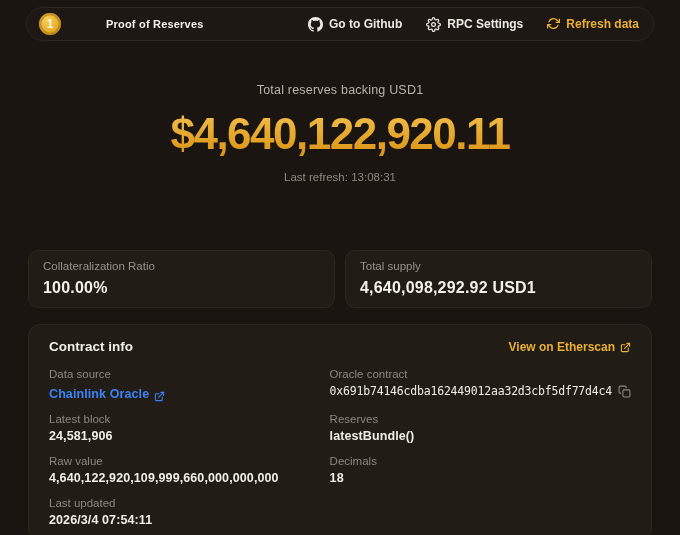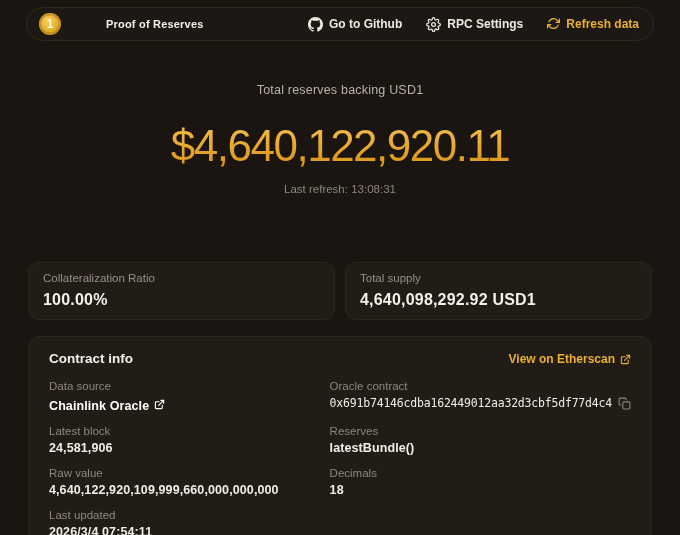--- a/index.html
+++ b/index.html
@@ -46,8 +46,8 @@
   .hero { text-align: center; margin-top: 42px; }
   .hero-label { font-size: 12.5px; line-height: 14px; color: #B9B3AA; letter-spacing: .2px; }
   .amount {
-    margin-top: 26px;
-    font-size: 44px; line-height: 45px; font-weight: 400;
+    margin-top: 14px;
+    font-size: 44px; line-height: 45px; font-weight: 700;
     letter-spacing: -1.5px;
     background: linear-gradient(180deg, #F2C04F 0%, #E2A023 70%, #D9941C 100%);
     -webkit-background-clip: text; background-clip: text;

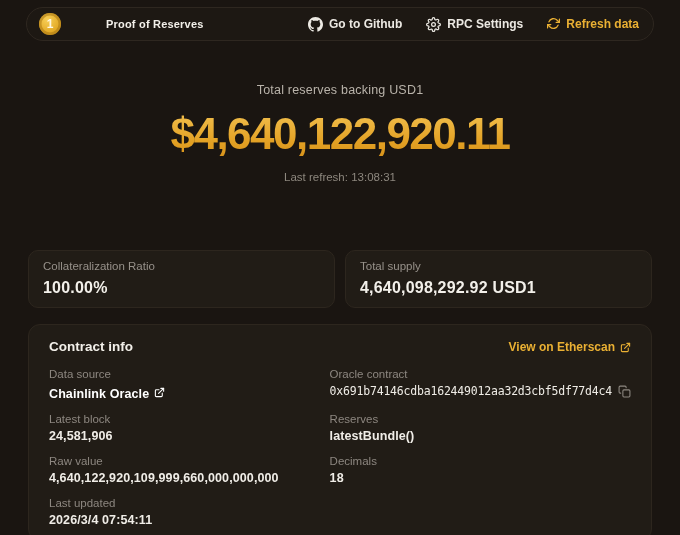--- a/index.html
+++ b/index.html
@@ -90,7 +90,7 @@
   }
   .flabel { font-size: 11.5px; line-height: 12px; color: #8D8780; margin-bottom: 4px; }
   .fvalue { font-size: 12.5px; line-height: 15px; font-weight: 700; color: #F0EDE7; letter-spacing: .1px; }
-  .fvalue.link { display: inline-flex; align-items: flex-start; gap: 5px; color: #ffffff; cursor: pointer; }
+  .fvalue.link { display: inline-flex; align-items: flex-end; gap: 5px; color: #3b82f6; cursor: pointer; }
   .fvalue.mono-row { display: flex; align-items: center; gap: 6px; }
   .mono {
     font-family: "DejaVu Sans Mono", monospace;

